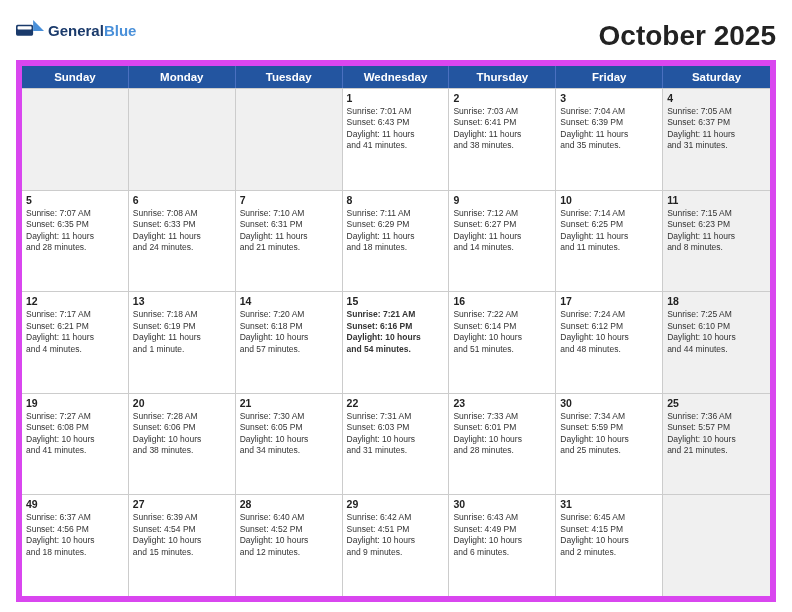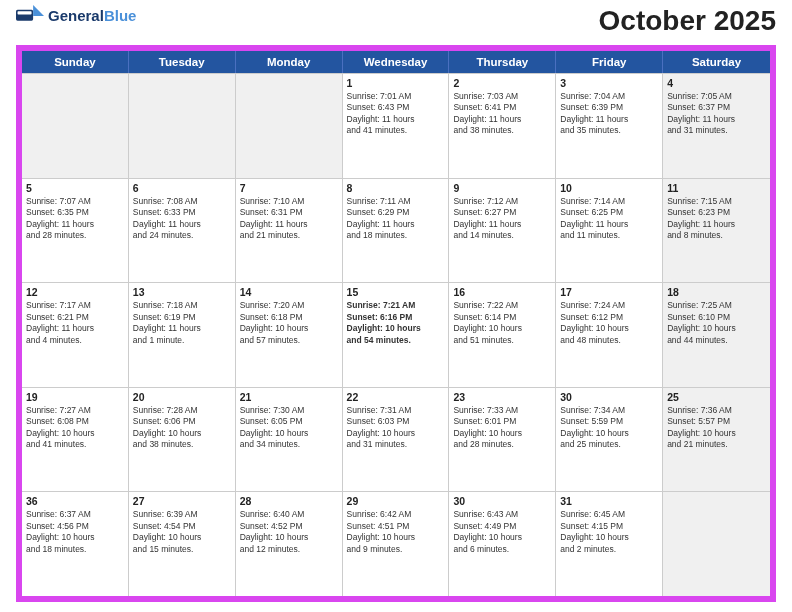--- a/index.html
+++ b/index.html
@@ -13,7 +13,7 @@
     .page {
       width: 792px;
       height: 612px;
-      padding: 5px 16px 10px 16px;
+      padding: 20px 16px 10px 16px;
       display: flex;
       flex-direction: column;
     }

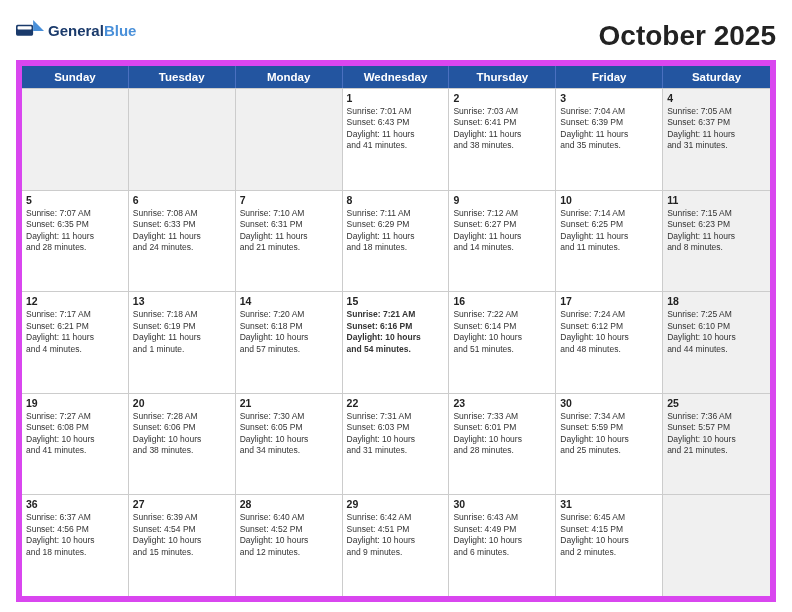--- a/index.html
+++ b/index.html
@@ -132,8 +132,8 @@
   <div class="calendar">
     <div class="cal-header-row">
     <div class="cal-header-cell">Sunday</div>
+        <div class="cal-header-cell">Monday</div>
         <div class="cal-header-cell">Tuesday</div>
-        <div class="cal-header-cell">Monday</div>
         <div class="cal-header-cell">Wednesday</div>
         <div class="cal-header-cell">Thursday</div>
         <div class="cal-header-cell">Friday</div>

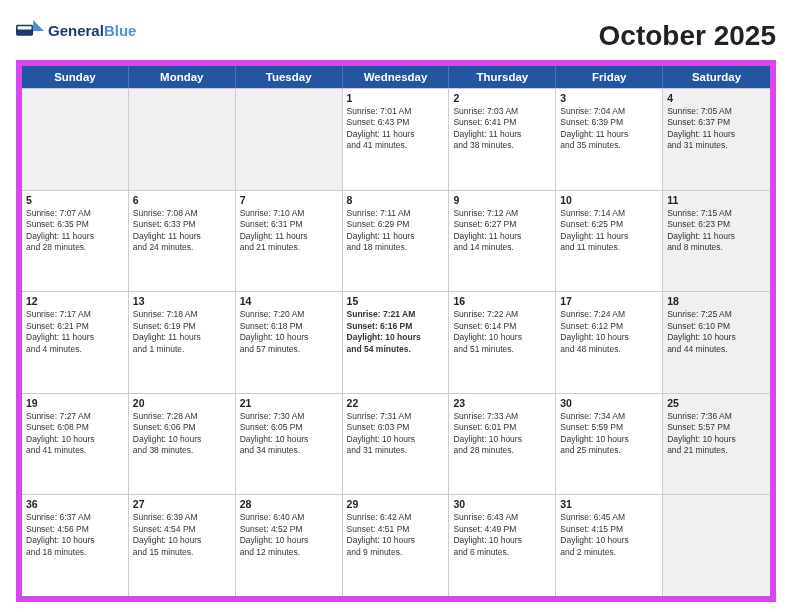--- a/index.html
+++ b/index.html
@@ -328,7 +328,7 @@
         </div>
         <div class="cal-row">
           <div class="cal-cell">
-            <div class="day-num">36</div>
+            <div class="day-num">49</div>
             <div class="day-info" style="white-space: pre-line;">Sunrise: 6:37 AM
 Sunset: 4:56 PM
 Daylight: 10 hours

